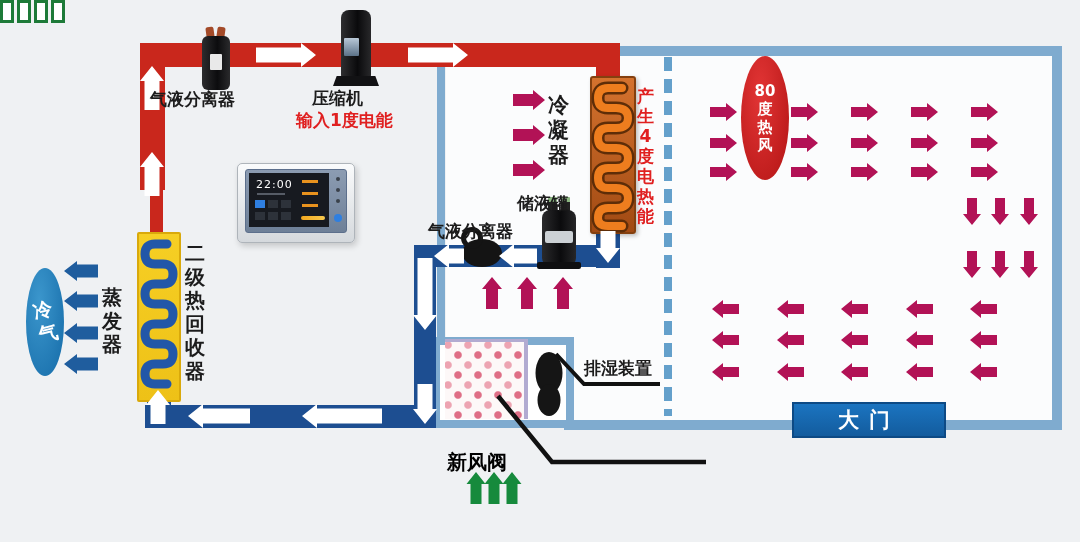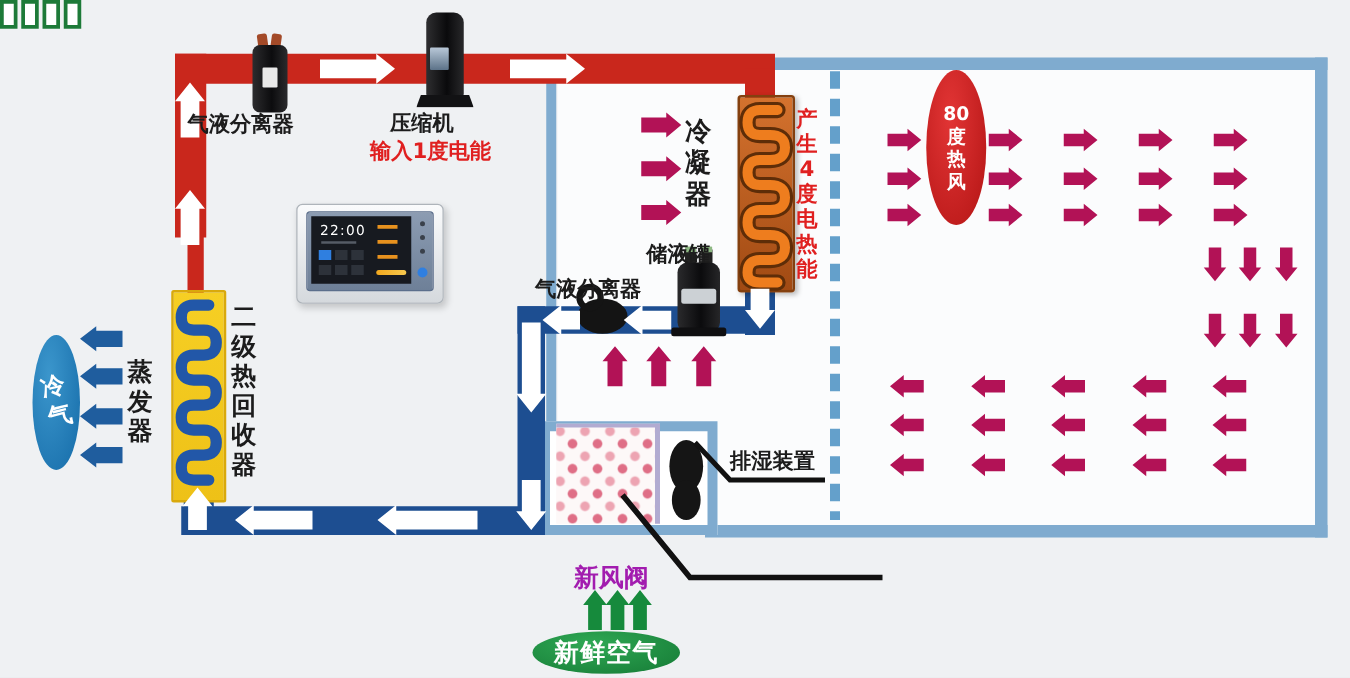--- a/index.html
+++ b/index.html
@@ -295,6 +295,9 @@
     <span>新鲜空气</span>
   </div>
 
+  <div class="abs door">
+    <span>大门</span>
+  </div>
 
 </div>
 

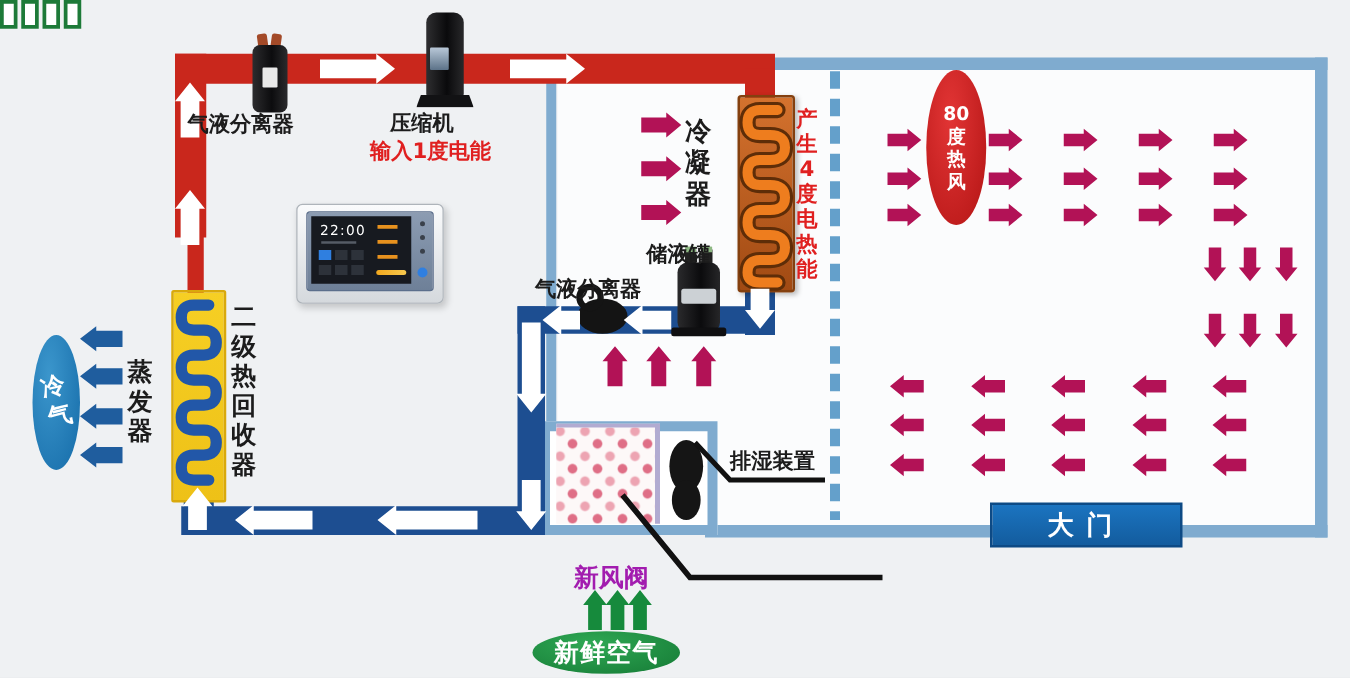--- a/index.html
+++ b/index.html
@@ -68,7 +68,7 @@
   
   .lbl{position:absolute;font-weight:bold;color:#1c1c1c;font-size:17px;white-space:nowrap;z-index:40;}
   .lbl.red{color:#e02020;}
-  .lbl.green{color:#a21caf;margin-left:12px;}
+  .lbl.green{color:#000000;}
   .lbl.center{text-align:left;}
   .vlbl{position:absolute;font-weight:bold;color:#1c1c1c;z-index:40;display:flex;flex-direction:column;align-items:center;line-height:1.18;}
   .vlbl.red{color:#e02020;}

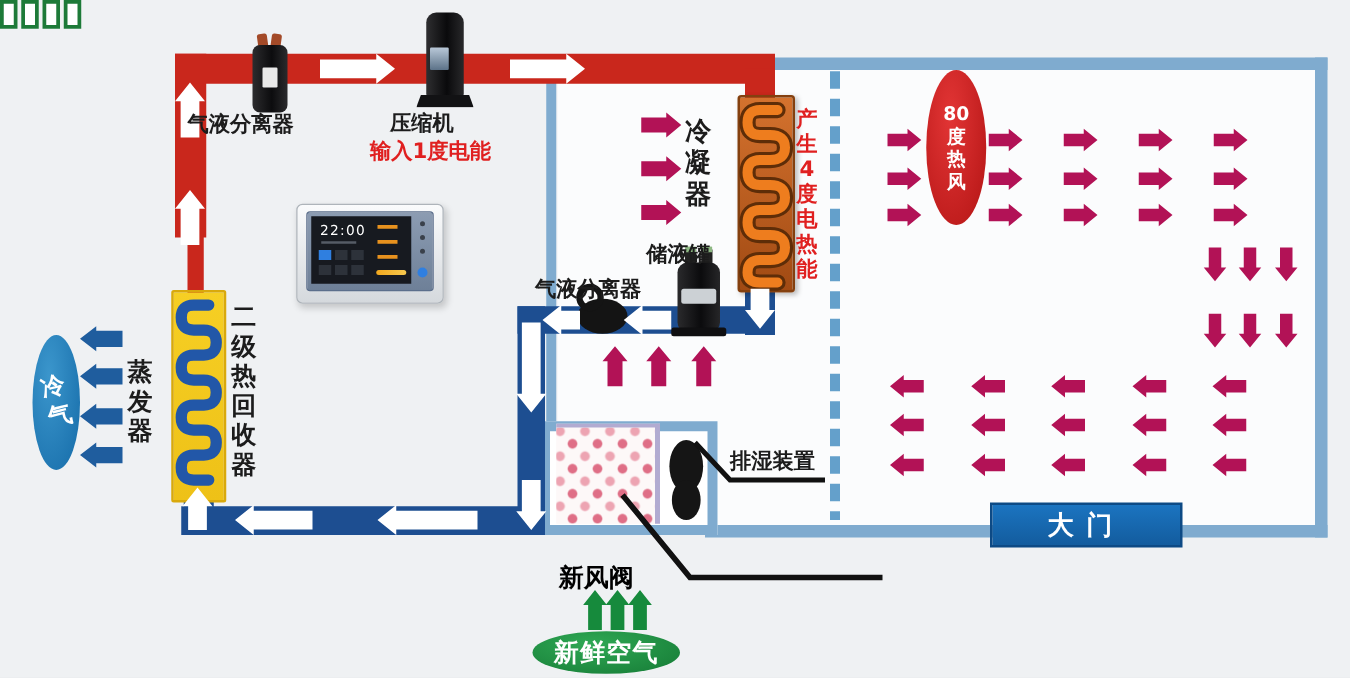--- a/index.html
+++ b/index.html
@@ -291,9 +291,6 @@
         <span>风</span>
       </div>
   </div>
-  <div class="oval oval-fresh">
-    <span>新鲜空气</span>
-  </div>
 
   <div class="abs door">
     <span>大门</span>

